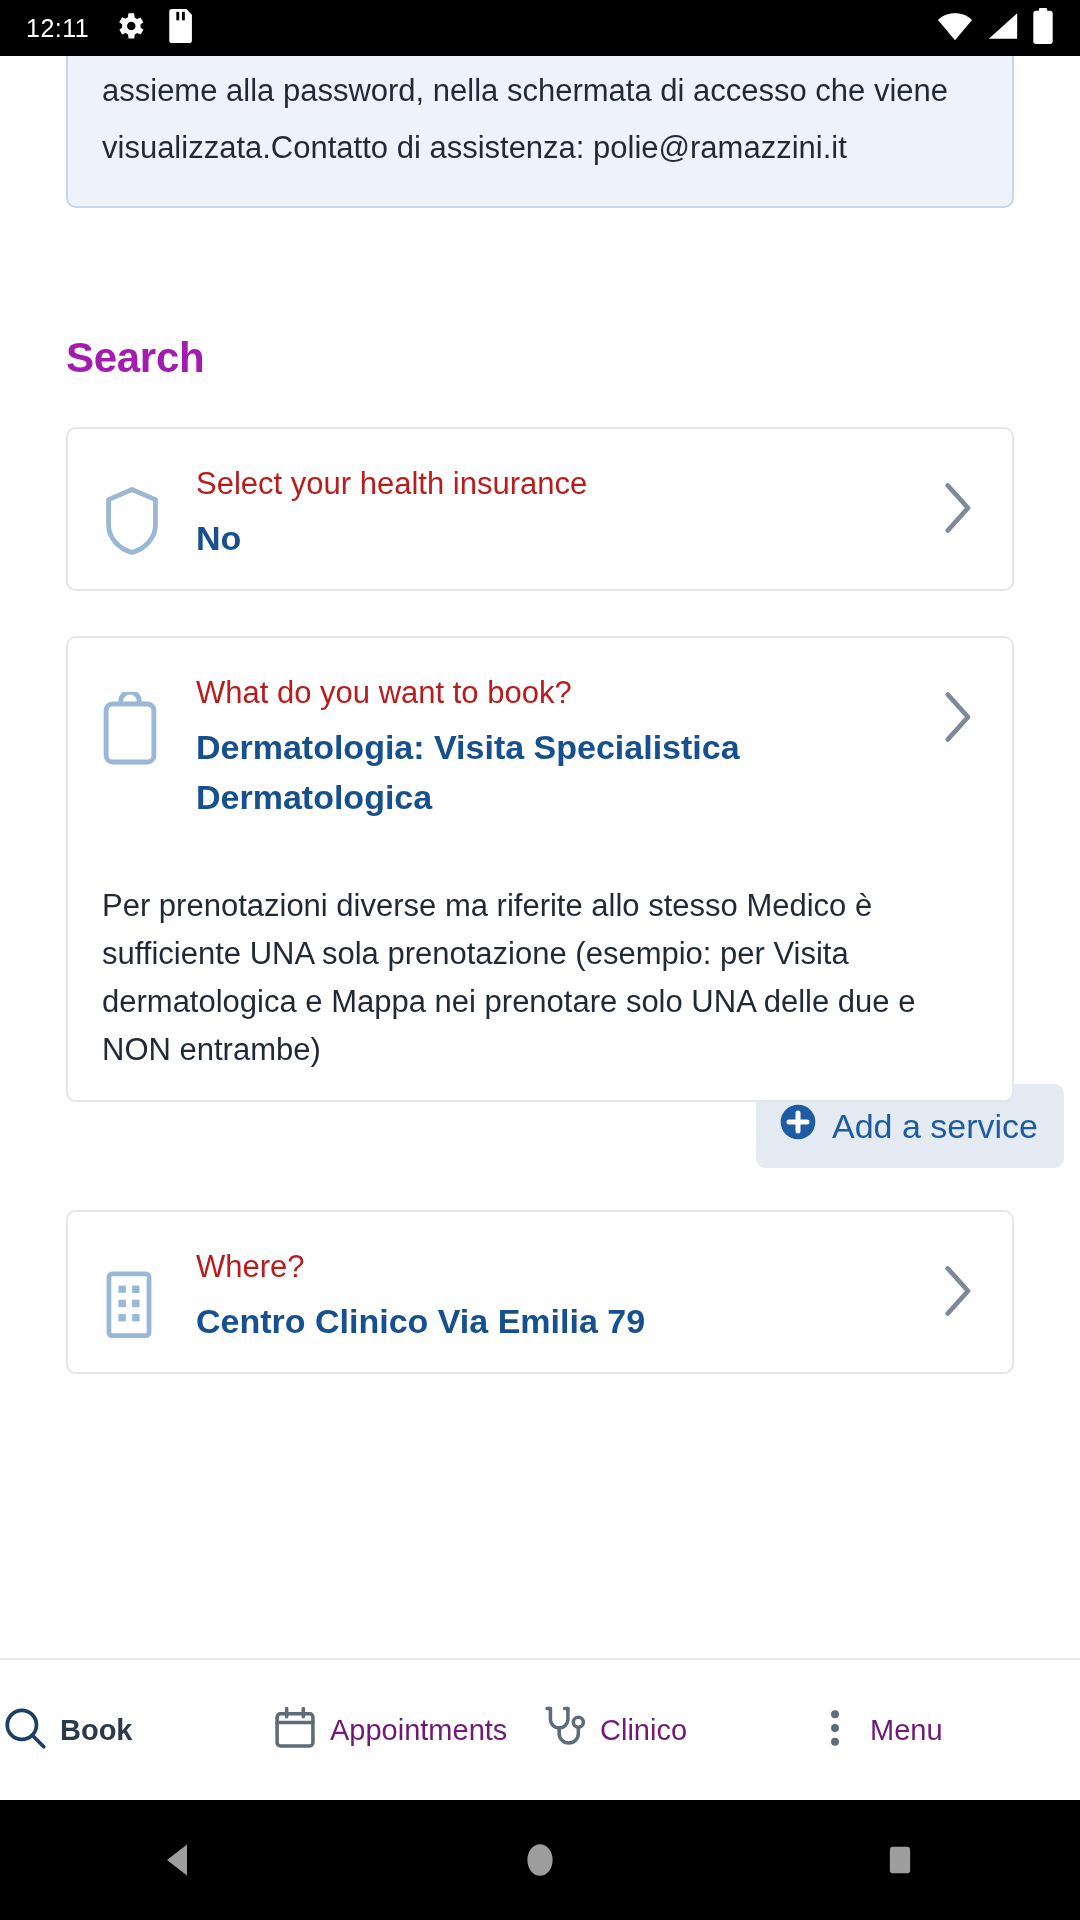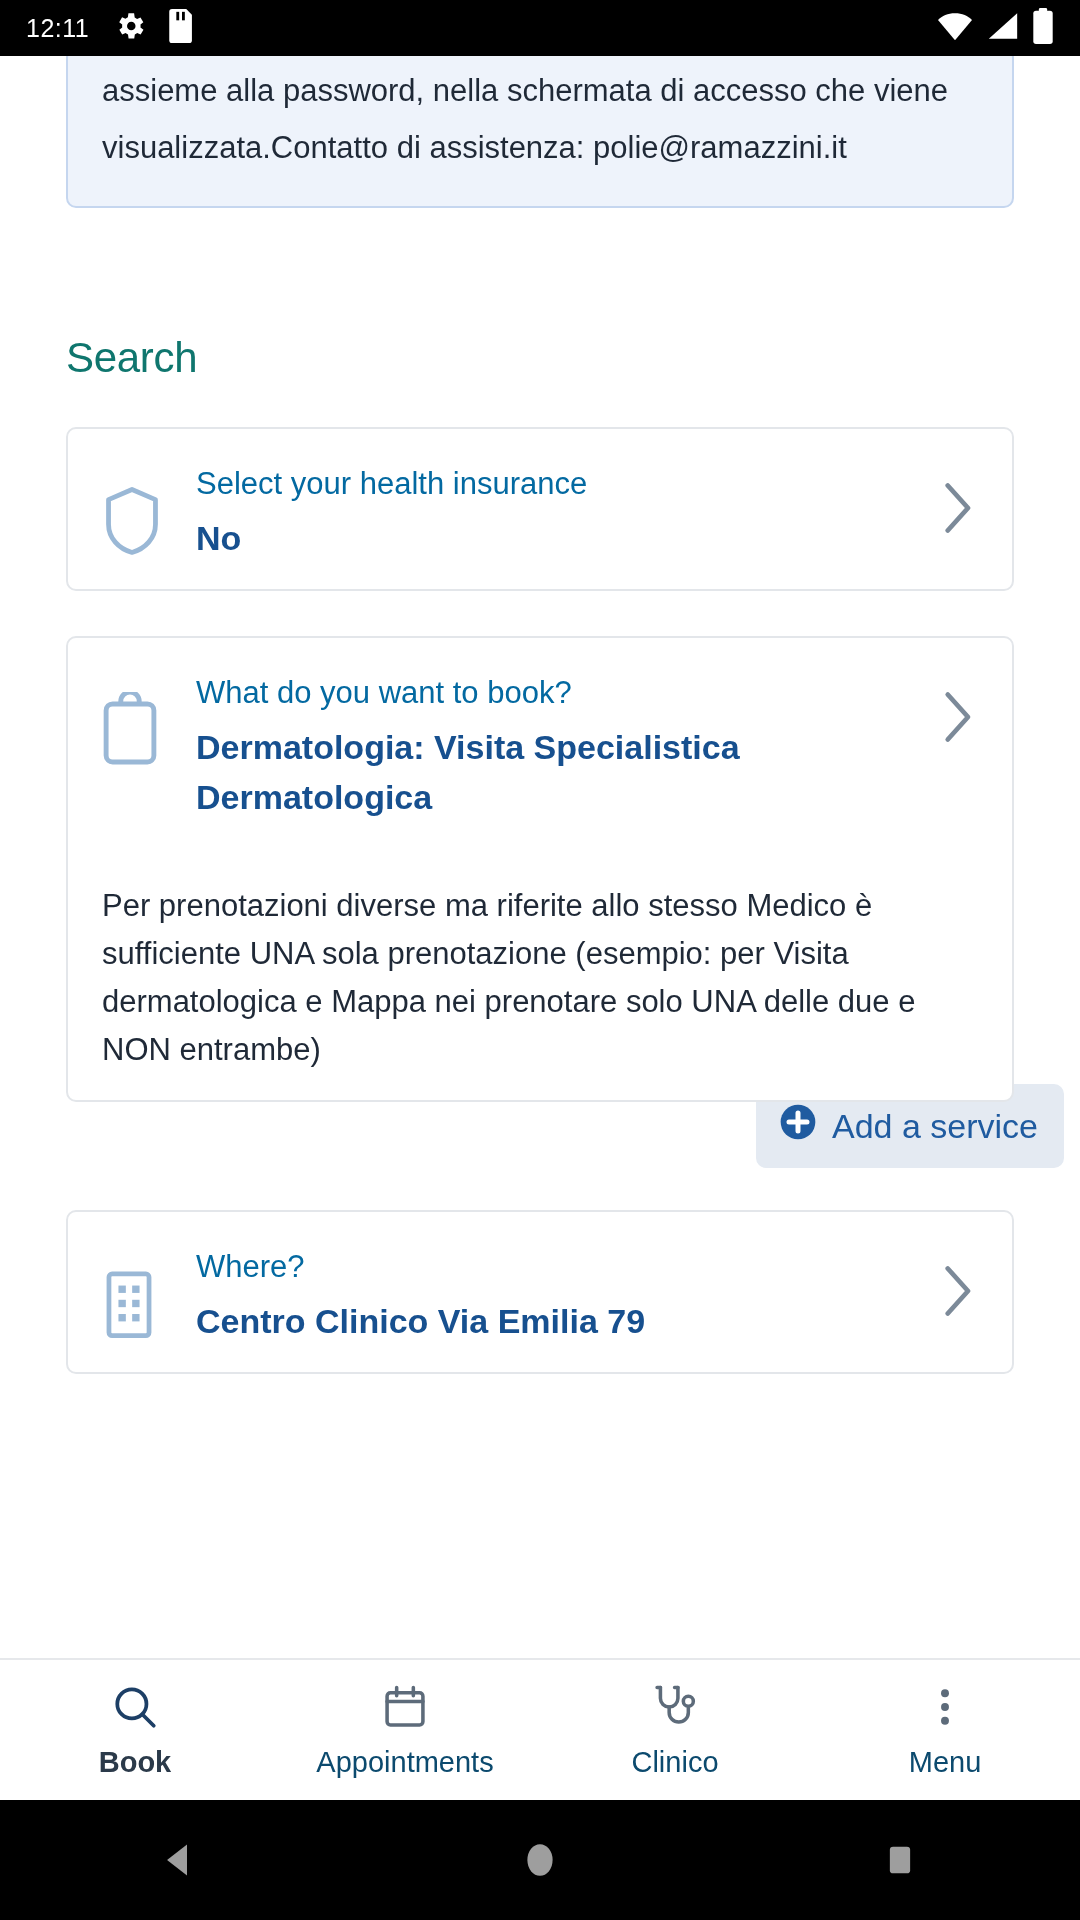--- a/index.html
+++ b/index.html
@@ -43,8 +43,8 @@
   .section-title{
     margin:126px 0 16px 66px;
     font-size:42px;
-    font-weight:normal;
-    color:#0f766e;
+    font-weight:bold;
+    color:#a21caf;
     letter-spacing:-.3px;
   }
 

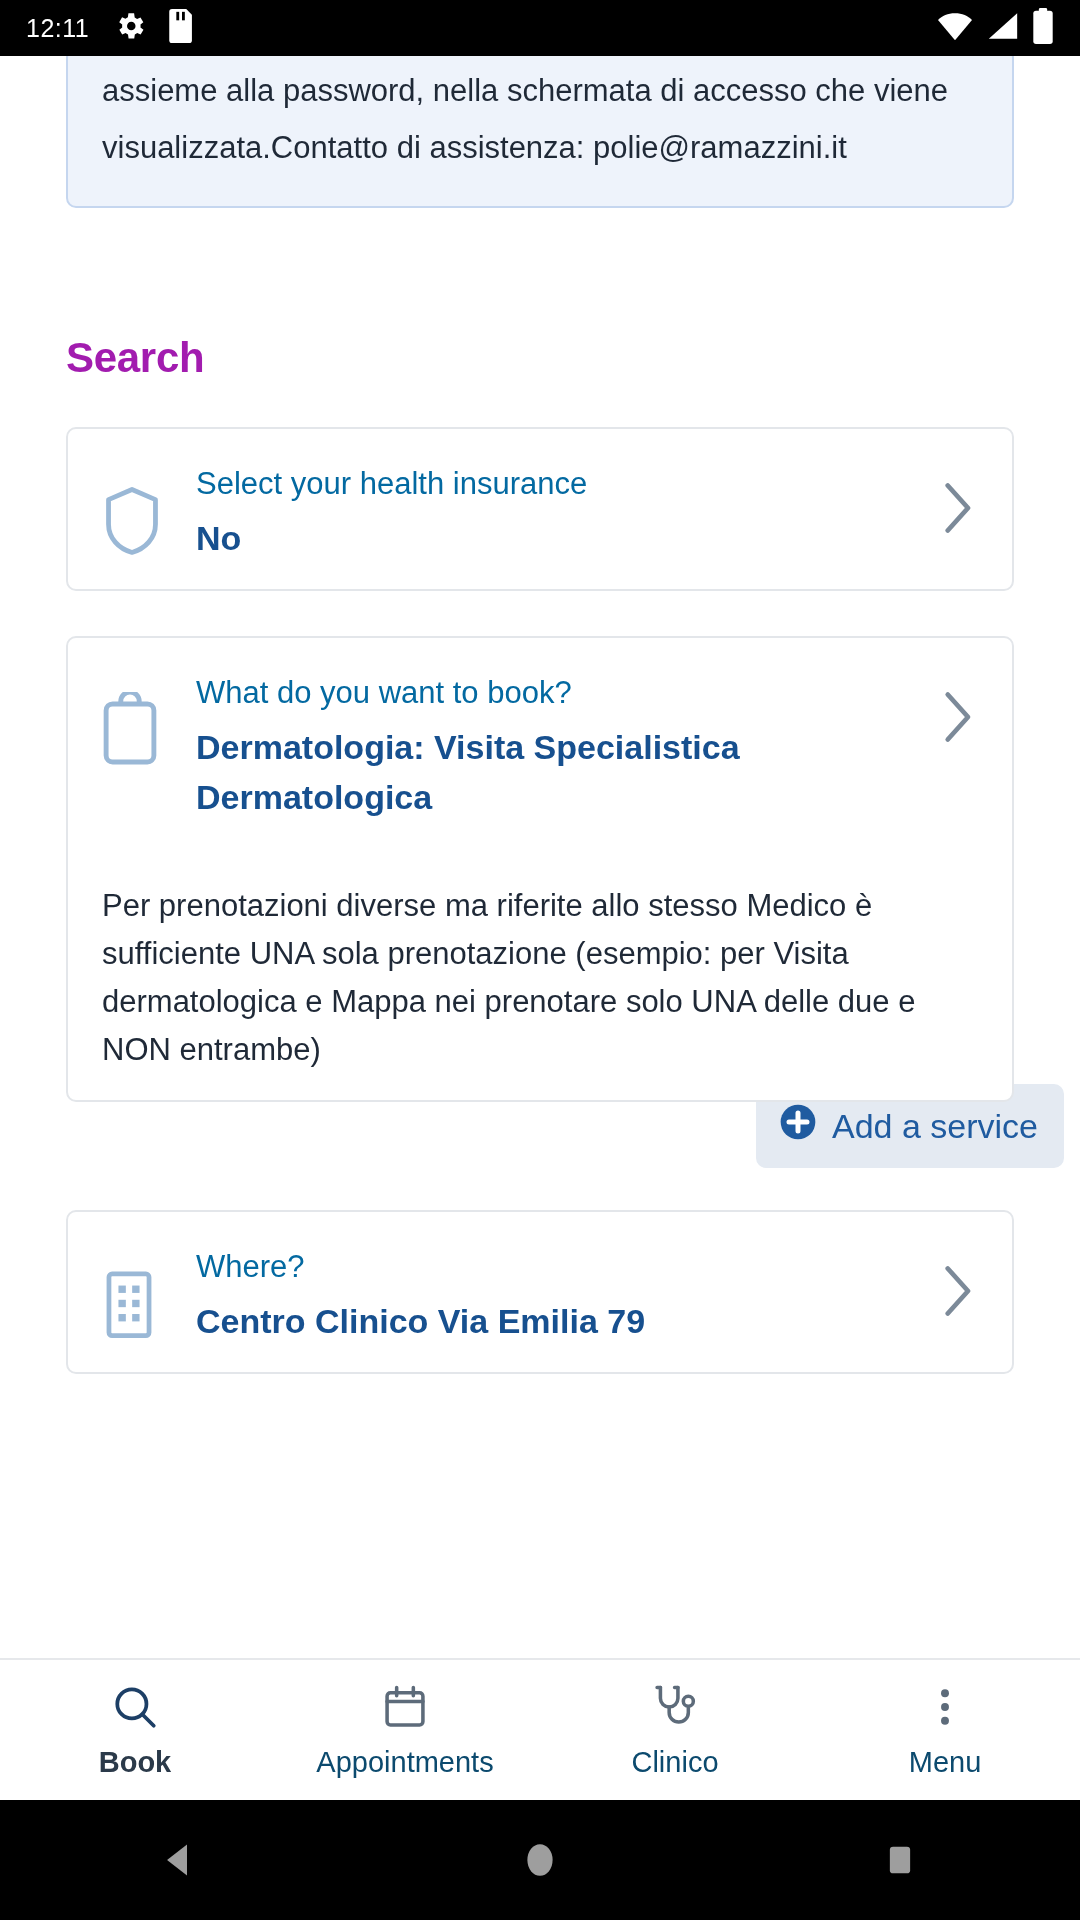--- a/index.html
+++ b/index.html
@@ -67,7 +67,7 @@
   }
   .card-main{ flex:1; padding-top:6px; }
   .card-label{
-    font-size:31px; color:#0369a1; line-height:46px; font-weight:400;
+    font-size:31px; color:#b91c1c; line-height:46px; font-weight:400;
   }
   .card-value{
     font-size:34px; color:#17508f; font-weight:bold; line-height:50px;

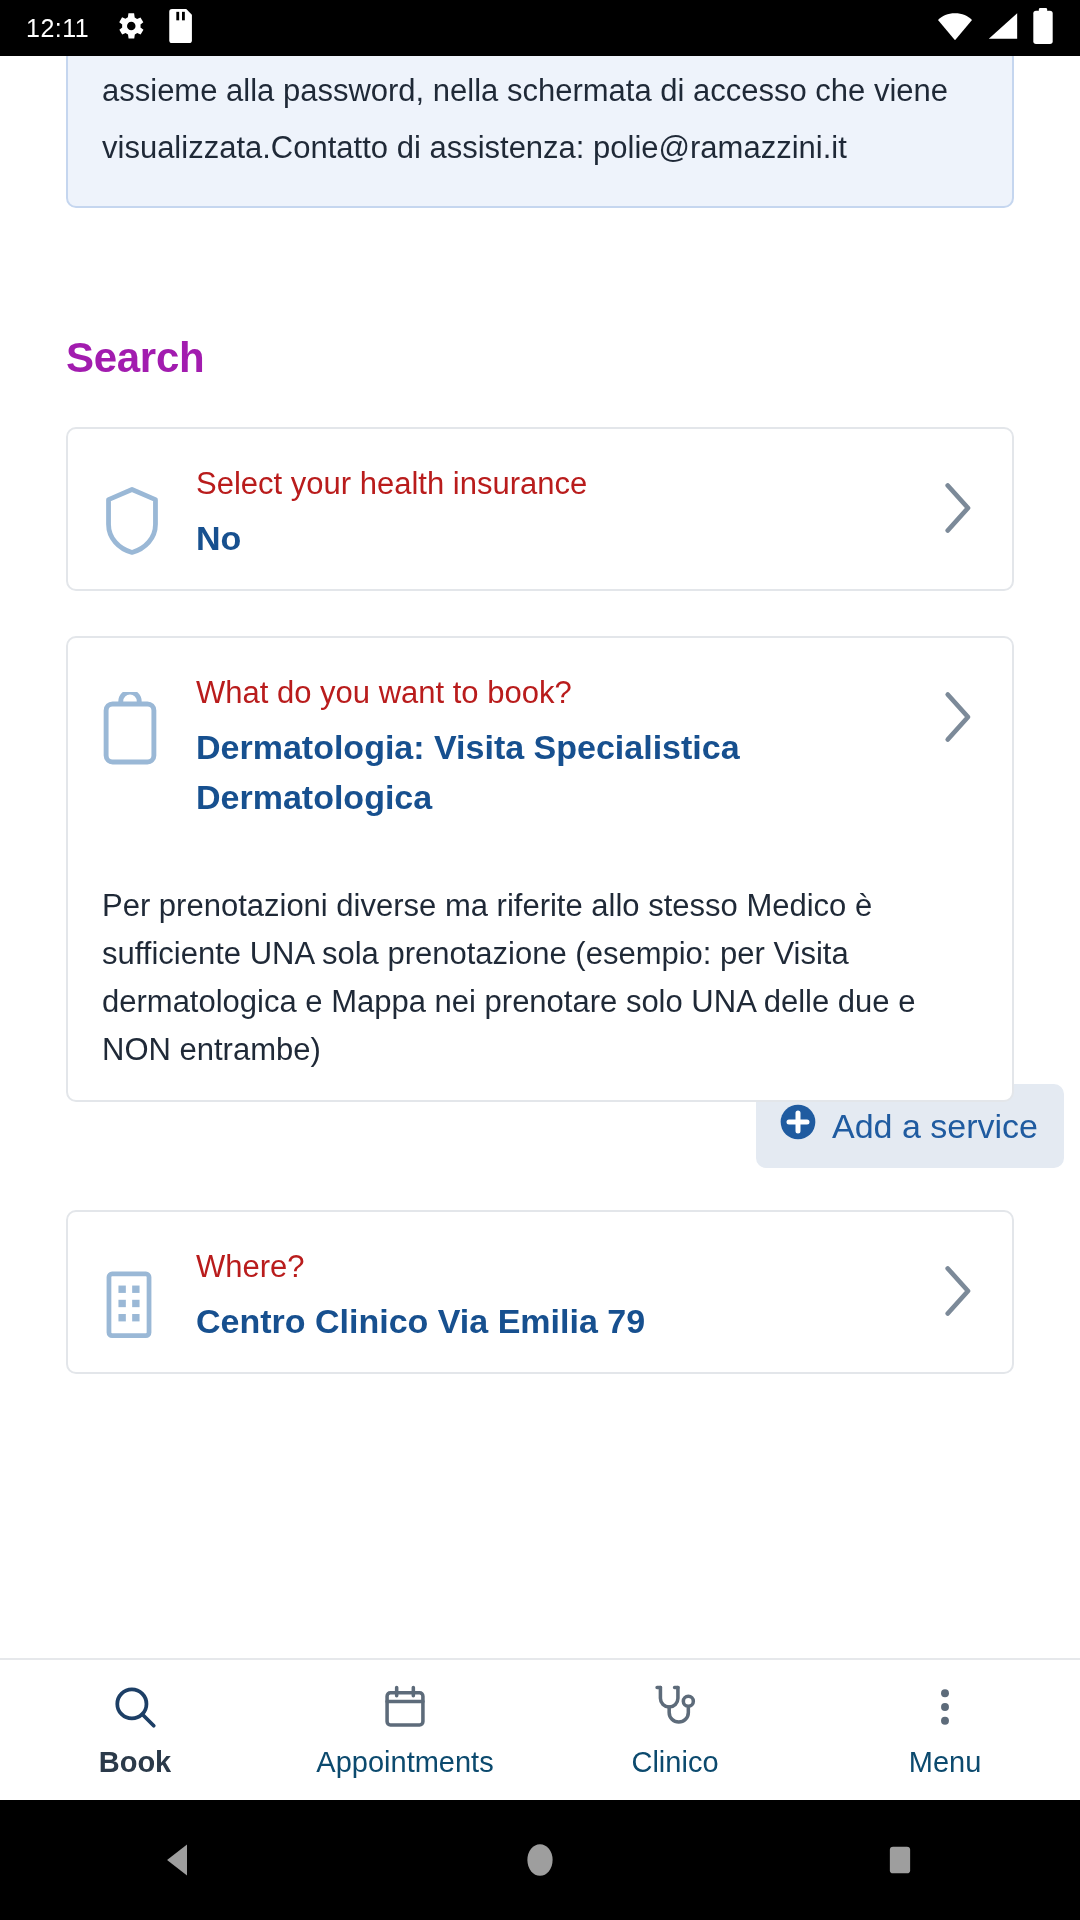--- a/index.html
+++ b/index.html
@@ -110,7 +110,7 @@
     display:flex; align-items:center;
   }
   .tab{
-    flex:1; display:flex; flex-direction:column; align-items:center; gap:10px;
+    flex:1; display:flex; flex-direction:row; align-items:center; gap:10px;
     cursor:pointer;
   }
   .tab-label{ font-size:29px; color:#0c4a6e; }

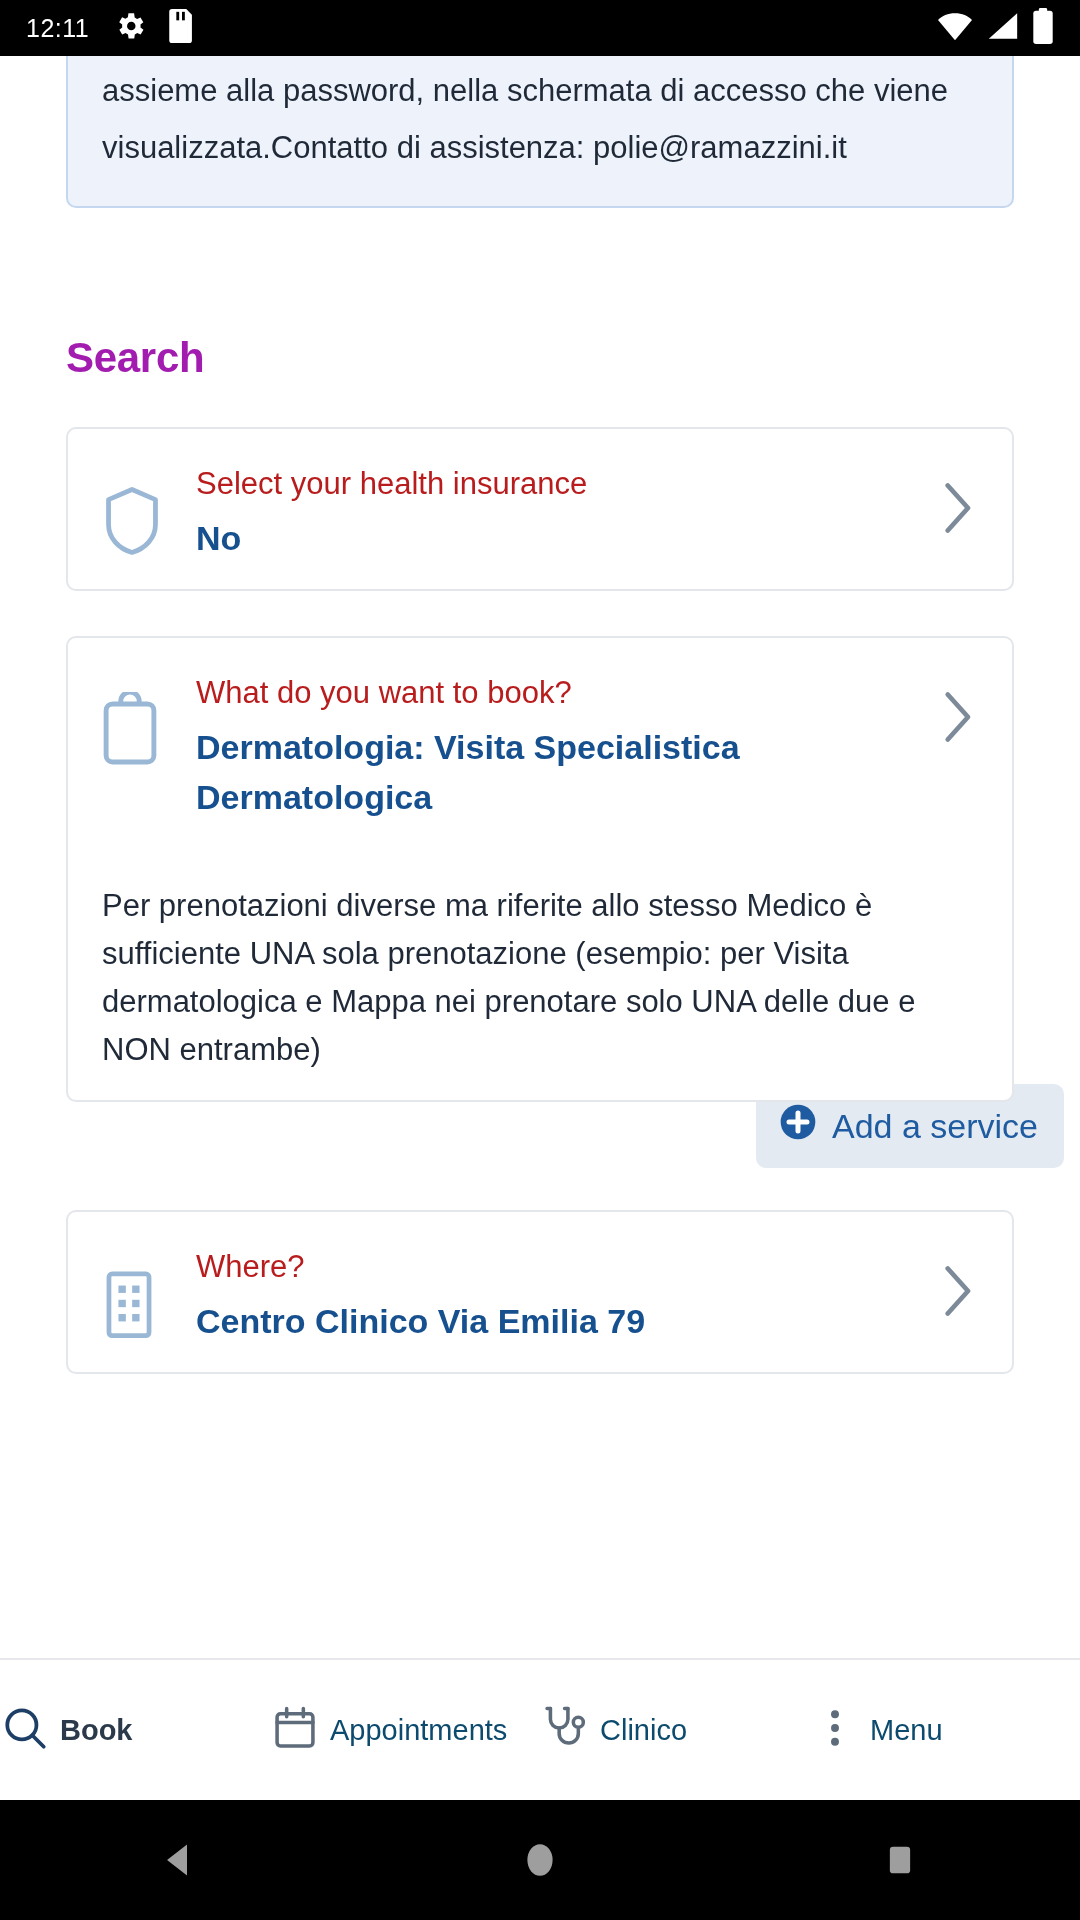--- a/index.html
+++ b/index.html
@@ -113,7 +113,7 @@
     flex:1; display:flex; flex-direction:row; align-items:center; gap:10px;
     cursor:pointer;
   }
-  .tab-label{ font-size:29px; color:#0c4a6e; }
+  .tab-label{ font-size:29px; color:#701a75; }
   .tab.active .tab-label{ color:#2b3a4a; font-weight:bold; }
 
   

